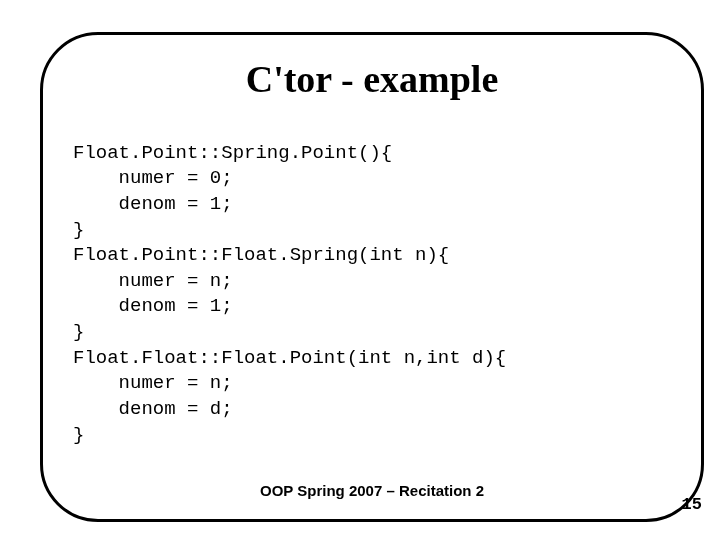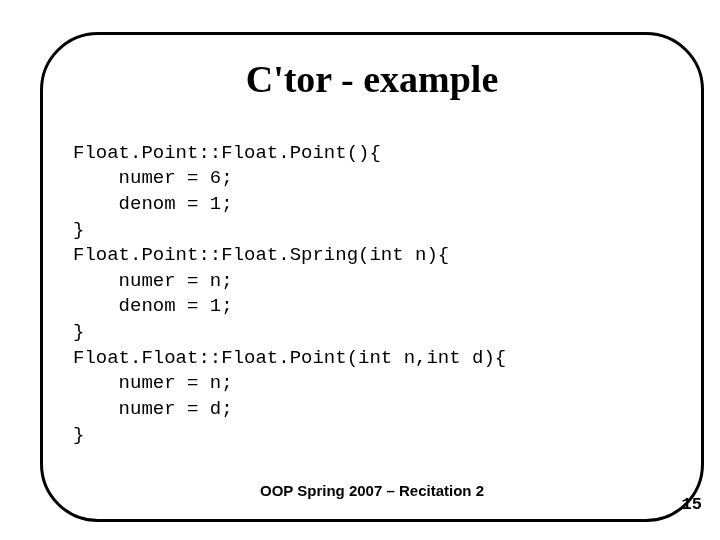--- a/index.html
+++ b/index.html
@@ -53,7 +53,7 @@
 <div class="slide-frame">
   <h1 class="title">C'tor - example</h1>
   <div class="code">
-<span>Float.Point::Float.Point(){</span>
+<span>Float.Point::Spring.Point(){</span>
 <span>    numer = 6;</span>
 <span>    denom = 1;</span>
 <span>}</span>

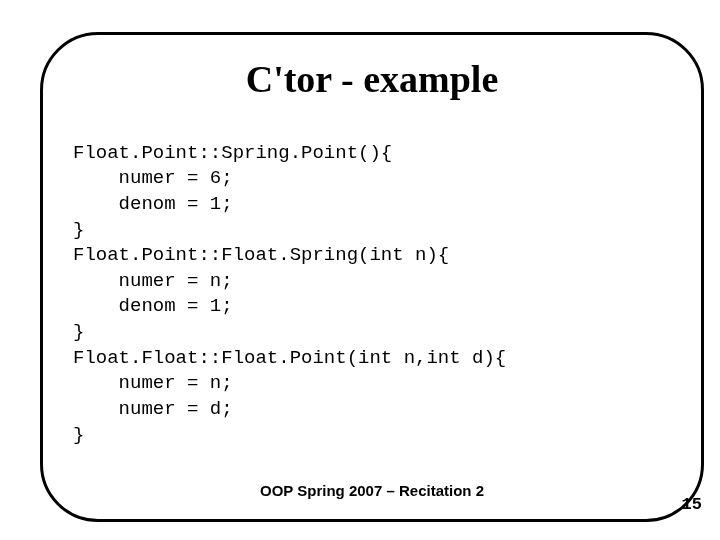--- a/index.html
+++ b/index.html
@@ -54,7 +54,7 @@
   <h1 class="title">C'tor - example</h1>
   <div class="code">
 <span>Float.Point::Spring.Point(){</span>
-<span>    numer = 6;</span>
+<span>    numer = 0;</span>
 <span>    denom = 1;</span>
 <span>}</span>
 <span>Float.Point::Float.Spring(int n){</span>

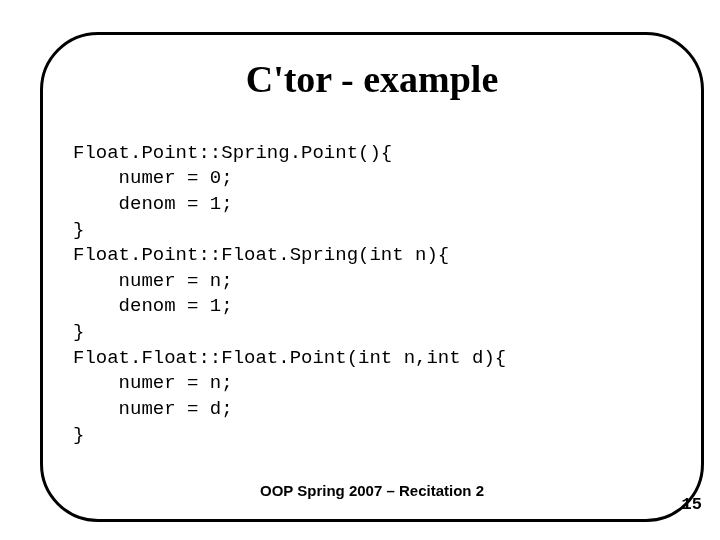--- a/index.html
+++ b/index.html
@@ -63,7 +63,7 @@
 <span>}</span>
 <span>Float.Float::Float.Point(int n,int d){</span>
 <span>    numer = n;</span>
-<span>    numer = d;</span>
+<span>    denom = d;</span>
 <span>}</span>
 </div>
   <div class="footer">OOP Spring 2007 – Recitation 2</div>

